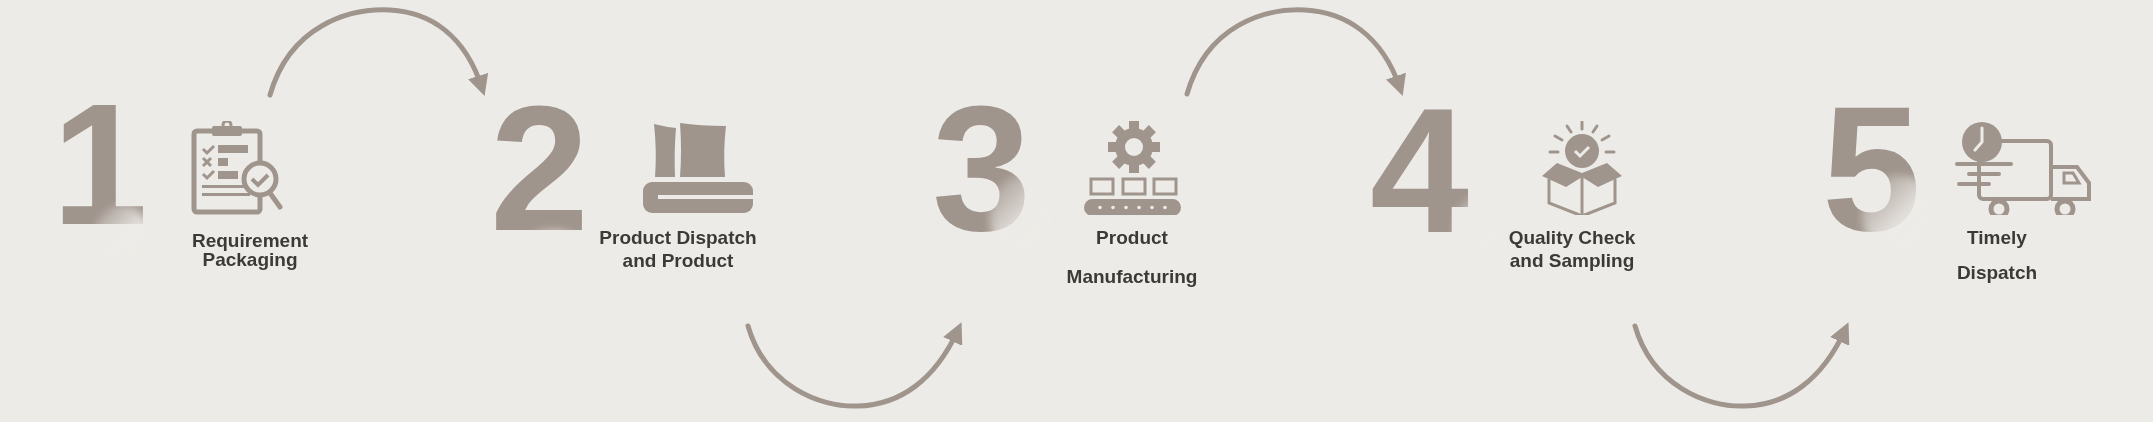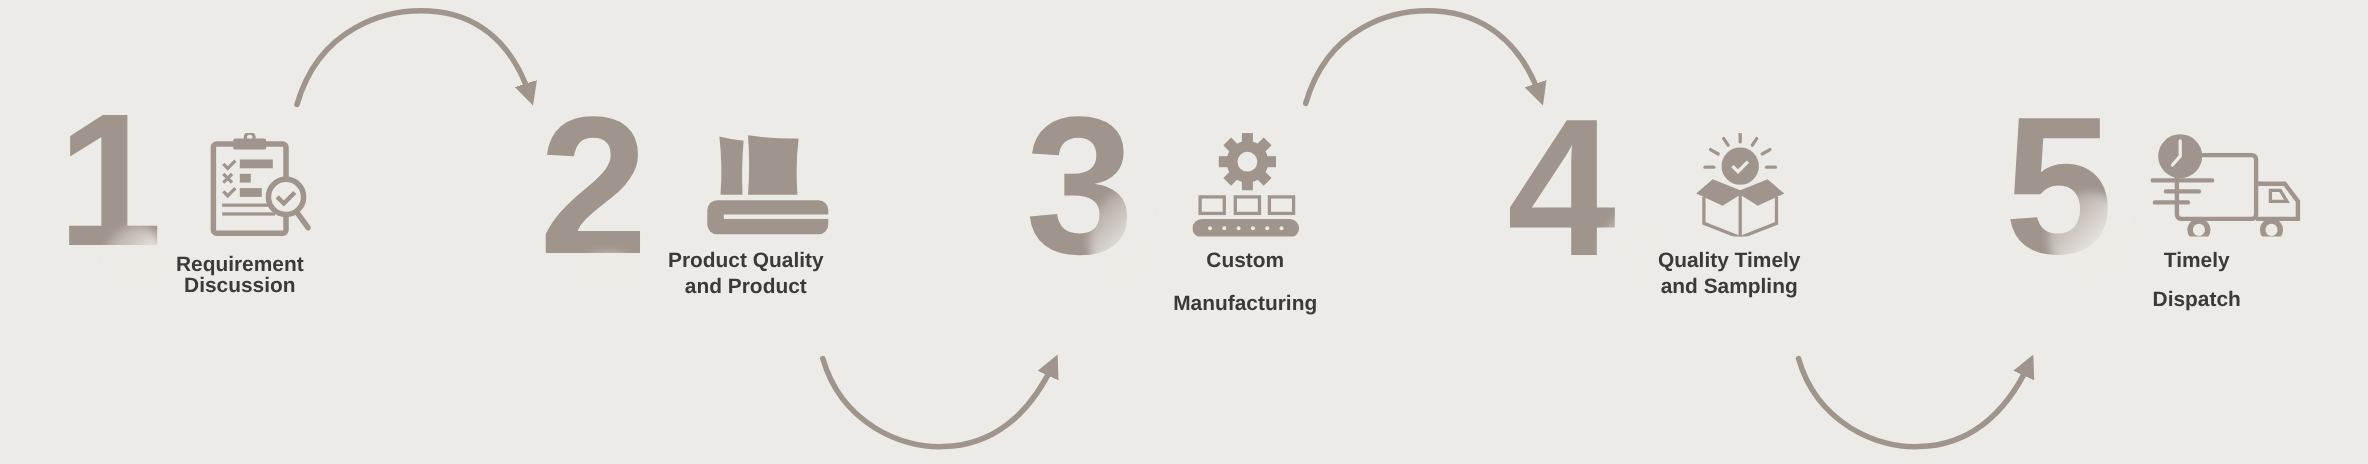--- a/index.html
+++ b/index.html
@@ -75,7 +75,7 @@
       <path d="M62,58 l6,6 l10,-10" fill="none" stroke="#a0958d" stroke-width="4"></path>
       <path d="M80,72 l10,14" stroke="#a0958d" stroke-width="5" stroke-linecap="round"></path>
     </svg>
-    <div class="label" style="left:218px; top:231px;">
+    <div class="label" style="left:250px; top:231px;">
       <span>Requirement</span>
       <span>Discussion</span>
     </div>

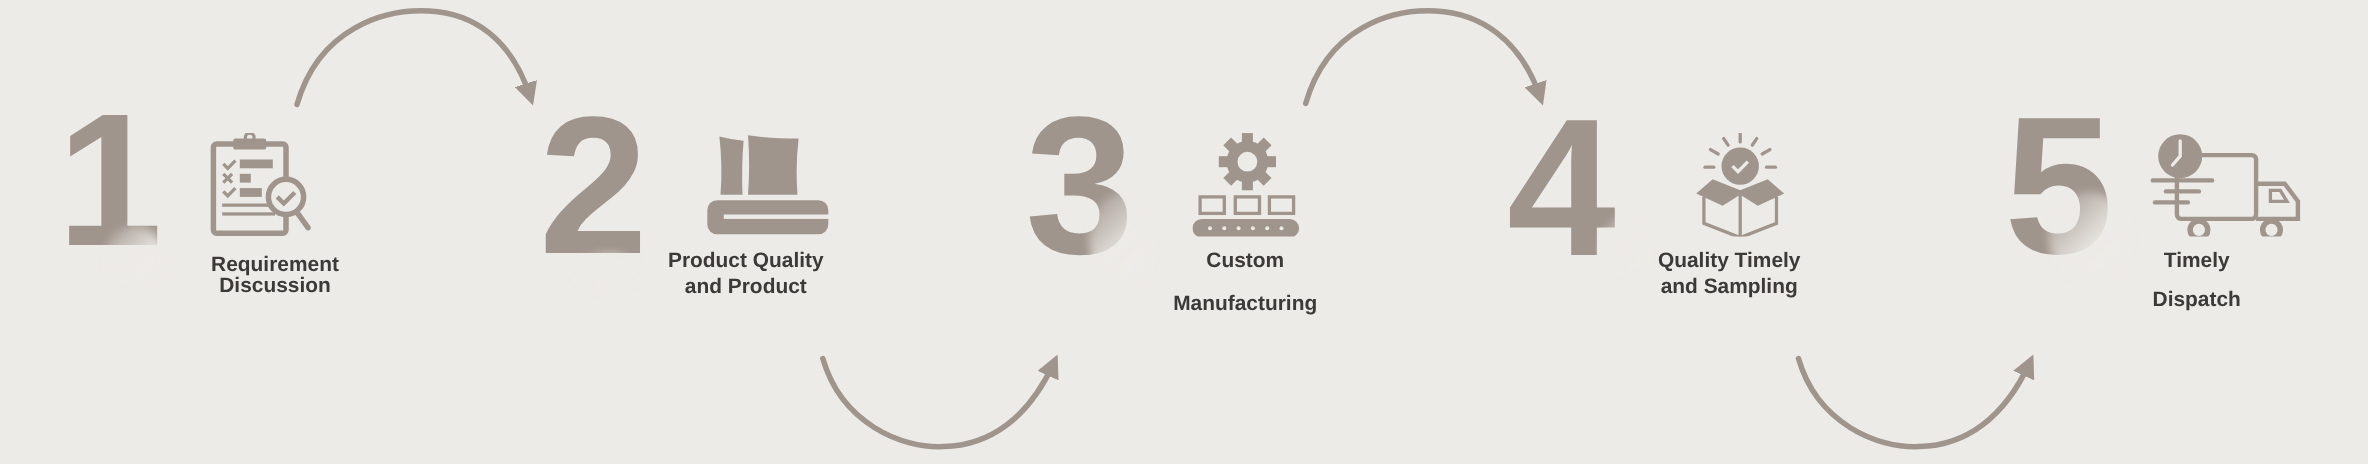--- a/index.html
+++ b/index.html
@@ -91,7 +91,7 @@
       <rect x="16" y="74" width="96" height="4" fill="#edebe7"></rect>
     </svg>
     <div class="label" style="left:678px; top:228px;">
-      <span>Product Quality</span>
+      <span>Product Dispatch</span>
       <span style="margin-top:4px">and Product</span>
     </div>
   </div>

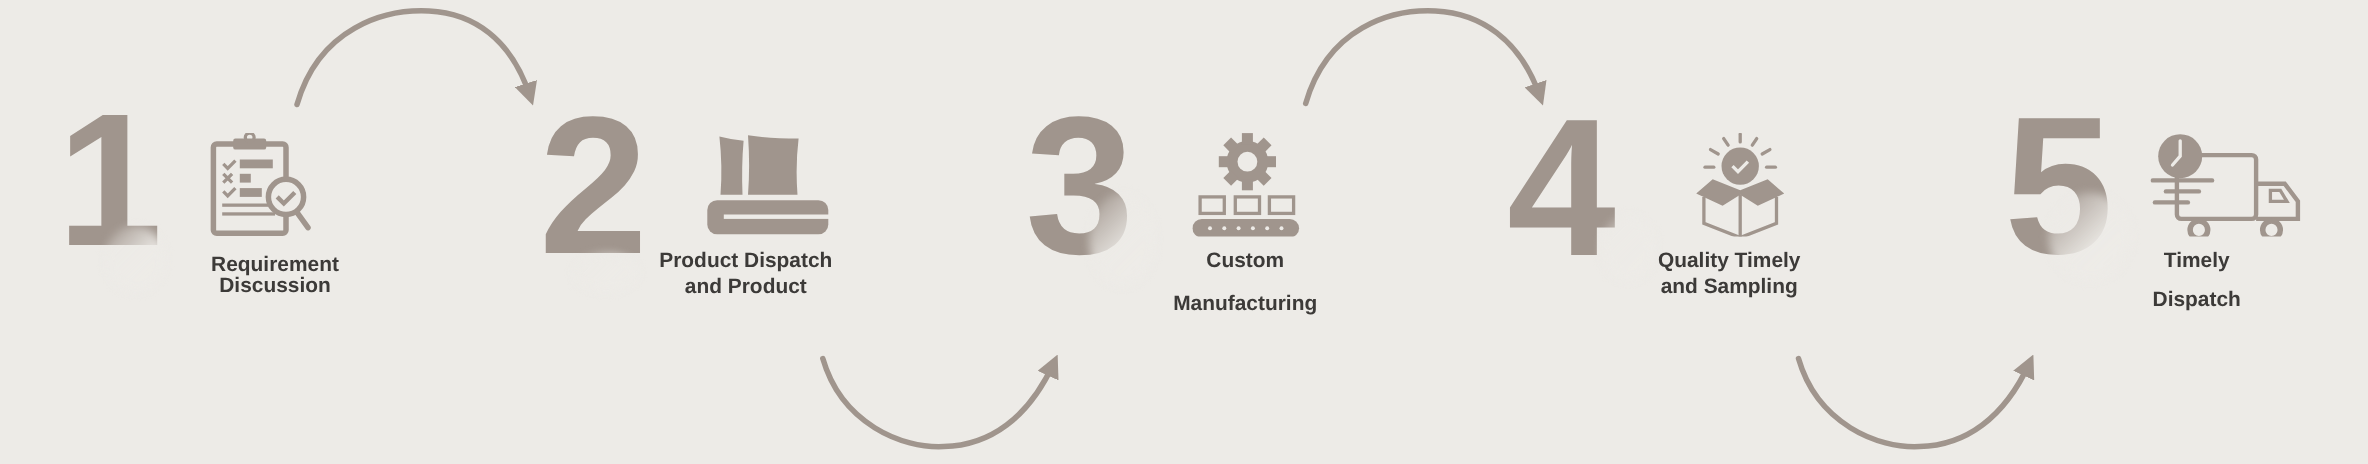--- a/index.html
+++ b/index.html
@@ -130,7 +130,7 @@
       </g>
     </svg>
     <div class="label" style="left:1132px; top:228px;">
-      <span>Custom</span>
+      <span>Product</span>
       <span style="margin-top:20px">Manufacturing</span>
     </div>
   </div>

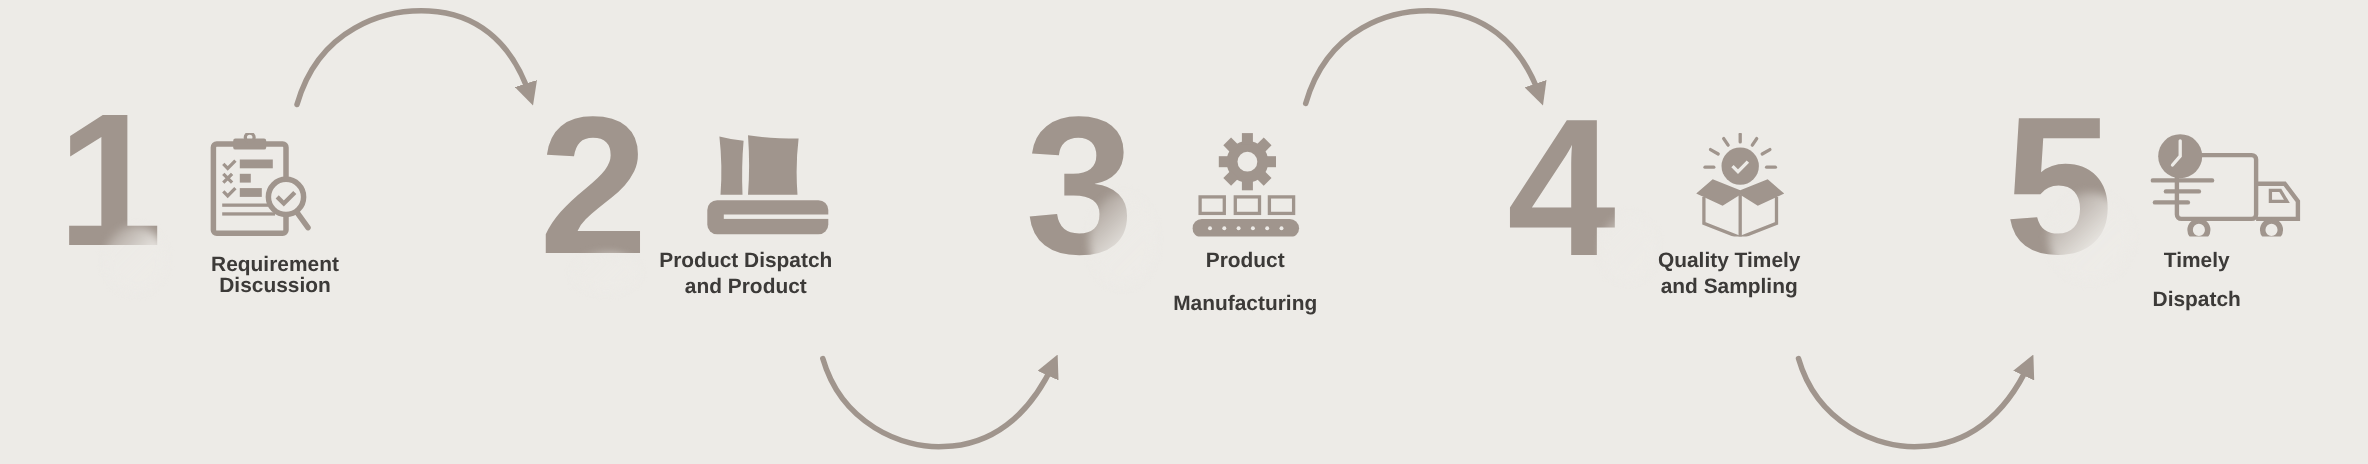--- a/index.html
+++ b/index.html
@@ -155,7 +155,7 @@
       <path d="M42,56 L42,95" stroke="#a0958d" stroke-width="3"></path>
     </svg>
     <div class="label" style="left:1572px; top:228px;">
-      <span>Quality Timely</span>
+      <span>Quality Check</span>
       <span style="margin-top:4px">and Sampling</span>
     </div>
   </div>

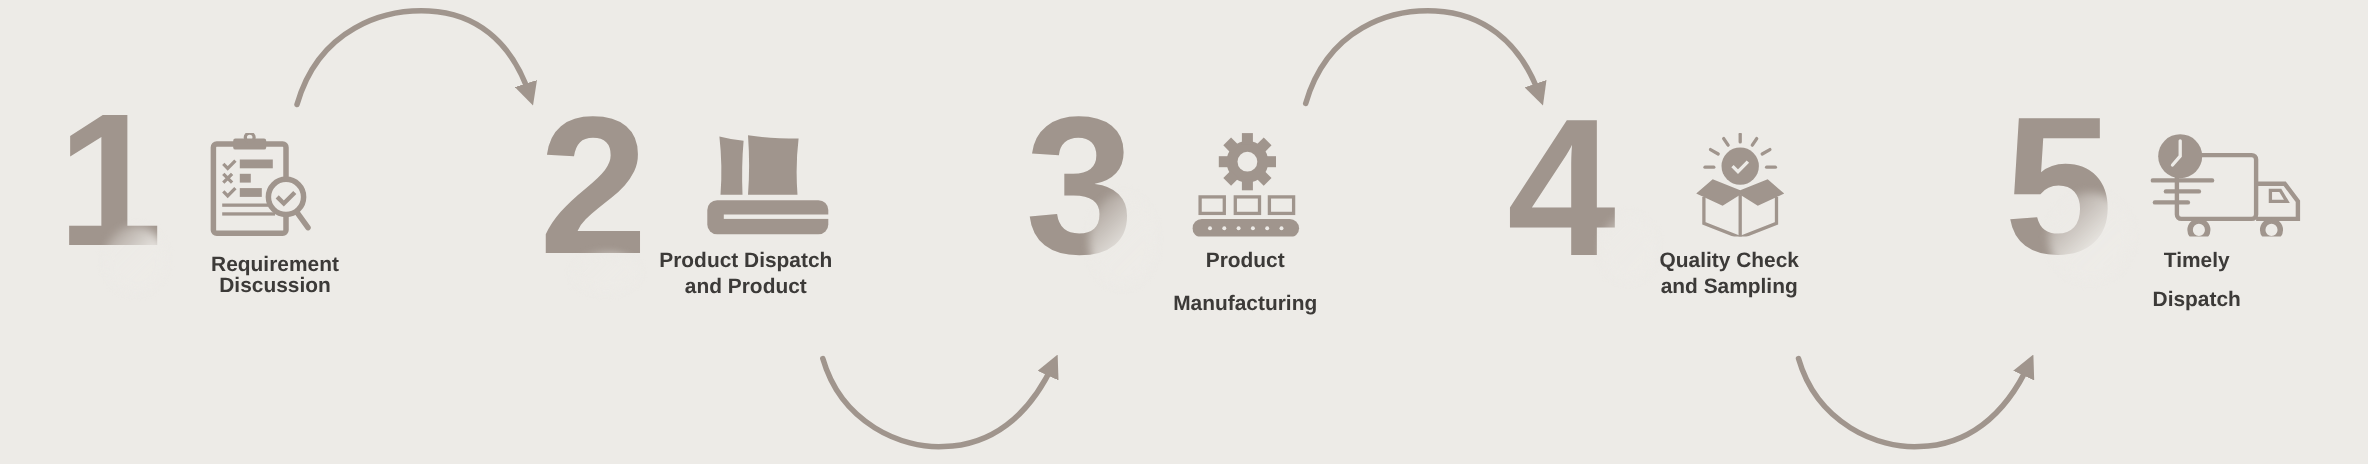--- a/index.html
+++ b/index.html
@@ -77,7 +77,7 @@
     </svg>
     <div class="label" style="left:250px; top:231px;">
       <span>Requirement</span>
-      <span>Discussion</span>
+      <span>Packaging</span>
     </div>
   </div>
 

